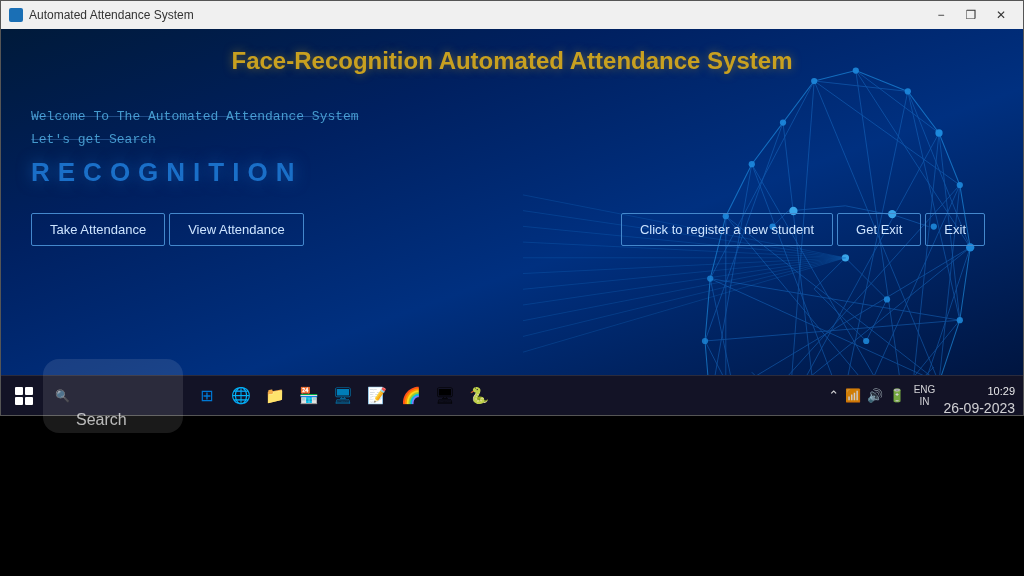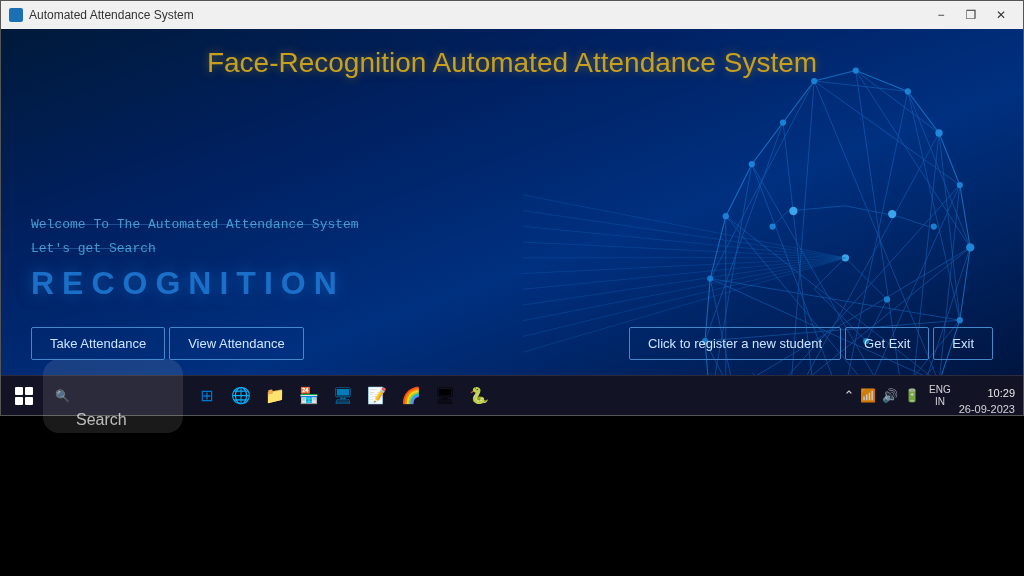--- a/index.html
+++ b/index.html
@@ -80,8 +80,8 @@
     #main-title {
       text-align: center;
       color: #c8a020;
-      font-size: 28px;
-      font-weight: normal;
+      font-size: 24px;
+      font-weight: bold;
       padding: 18px 0 10px;
       text-shadow: 0 0 10px rgba(200,160,32,0.5);
       z-index: 2;

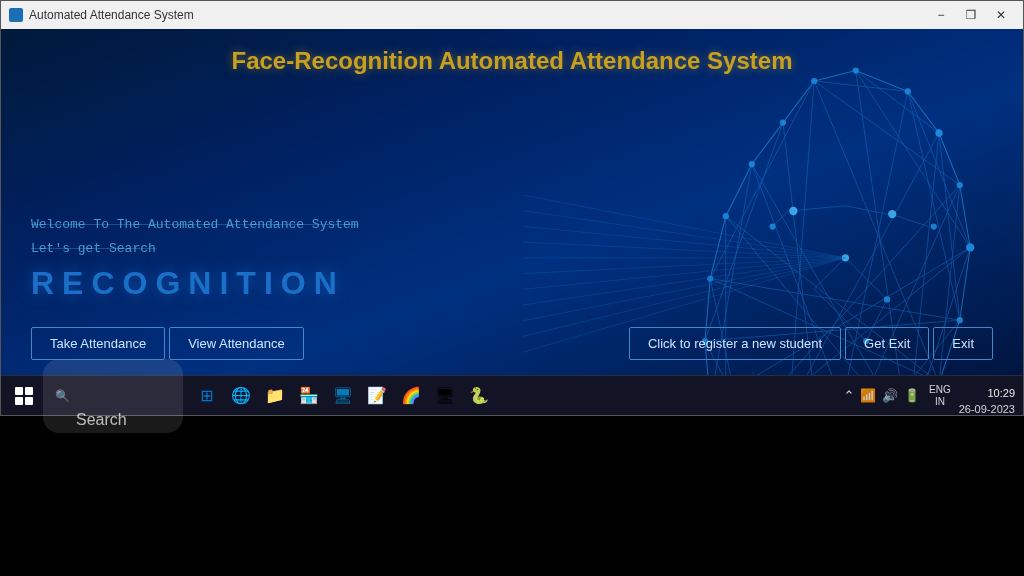--- a/index.html
+++ b/index.html
@@ -93,8 +93,8 @@
       flex: 1;
       display: flex;
       flex-direction: column;
-      justify-content: flex-end;
-      padding: 10px 30px 0 30px;
+      justify-content: flex-start;
+      padding: 10px 38px 0 30px;
       z-index: 2;
       position: relative;
     }

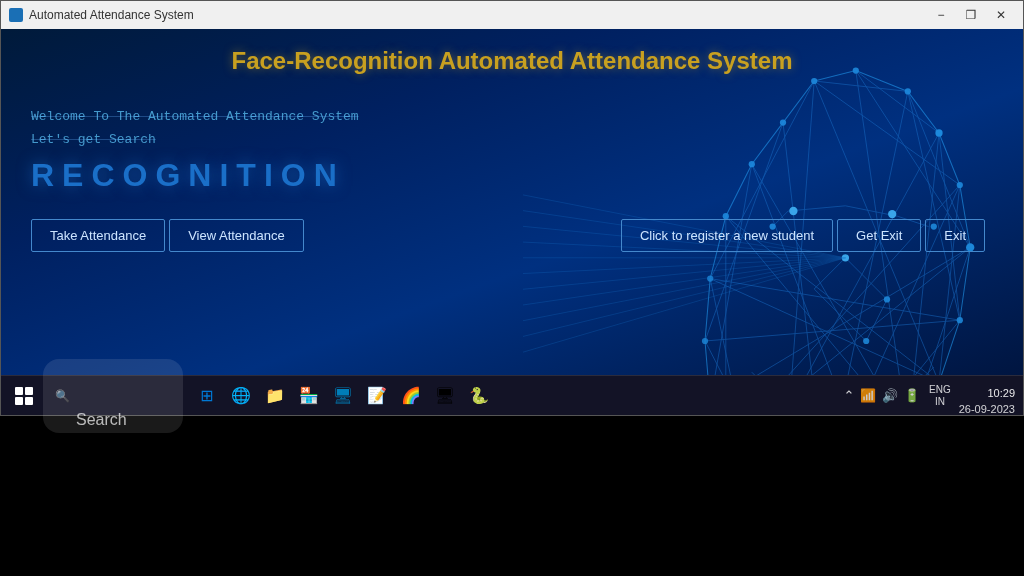--- a/index.html
+++ b/index.html
@@ -127,7 +127,7 @@
     }
 
     #recognition-big {
-      font-size: 32px;
+      font-size: 26px;
       font-weight: 800;
       color: #1a6fc8;
       letter-spacing: 8px;

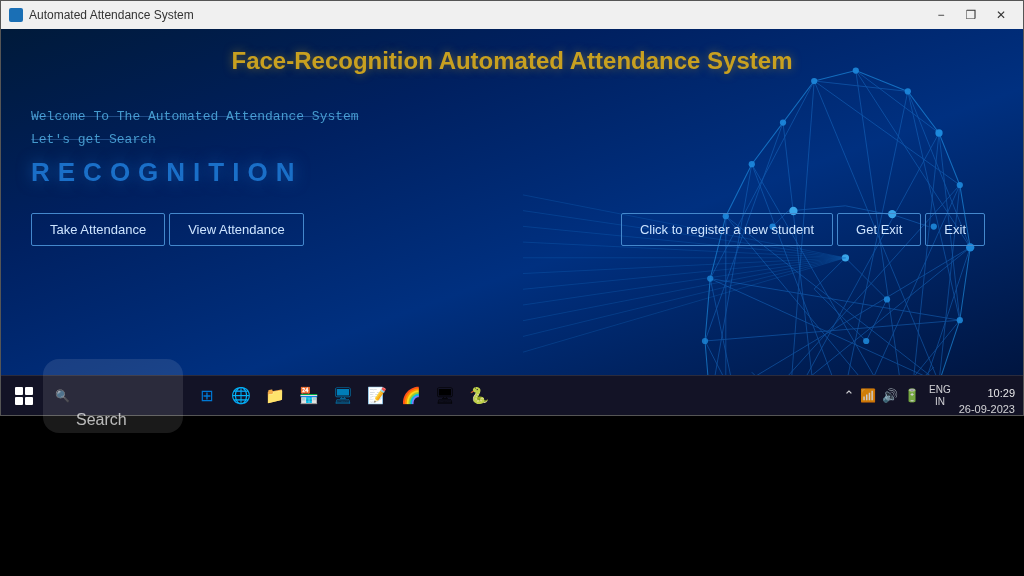--- a/index.html
+++ b/index.html
@@ -470,7 +470,7 @@
       <div id="lang-indicator" style="color:rgba(255,255,255,0.8);font-size:10px;text-align:center;">ENG<br>IN</div>
       <div id="clock">
         <div style="color:rgba(255,255,255,0.9);font-size:11px;margin-top:12px;">10:29</div>
-        <div style="color:rgba(255,255,255,0.8);font-size:11px;">26-09-2023</div>
+        <div style="color:rgba(255,255,255,0.8);font-size:14px;">26-09-2023</div>
       </div>
     </div>
   </div>

